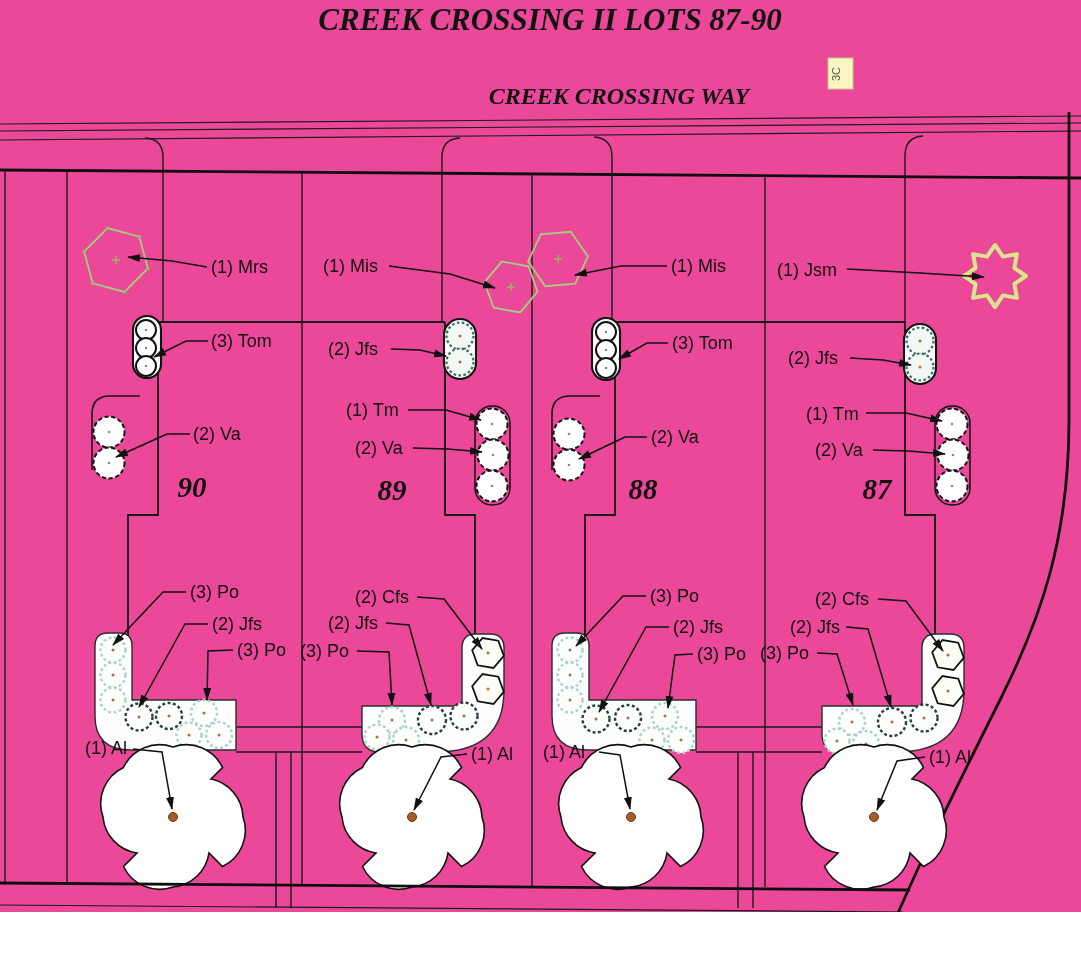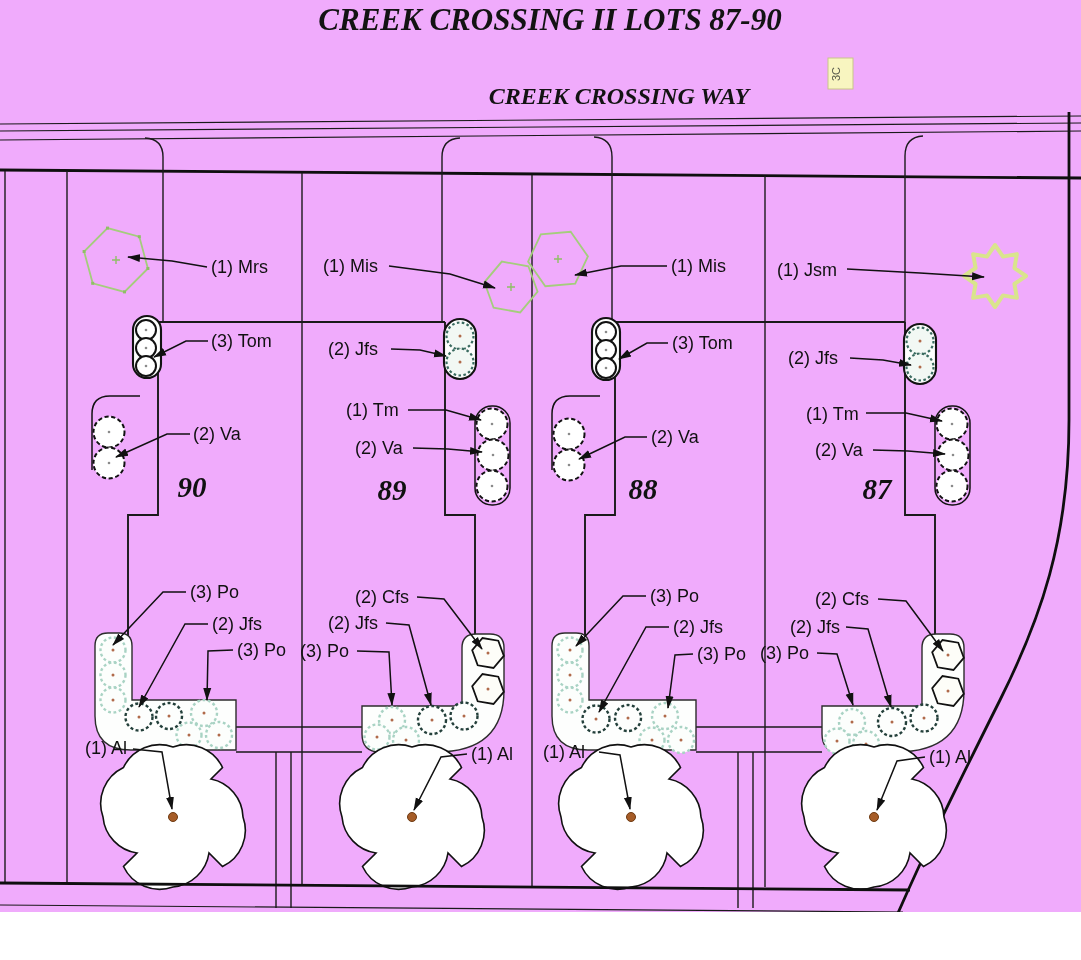--- a/index.html
+++ b/index.html
@@ -3,7 +3,7 @@
 <meta charset="utf-8">
 <style>
   html,body{margin:0;padding:0;background:#ffffff;}
-  .stage{position:relative;width:1081px;height:912px;background:#f0abfc;overflow:hidden;}
+  .stage{position:relative;width:1081px;height:912px;background:#ec4899;overflow:hidden;}
   svg{display:block;}
   .thin{stroke:#1a1a1a;stroke-width:1.4;fill:none;}
   .thin2{stroke:#1a1a1a;stroke-width:1.2;fill:none;}

